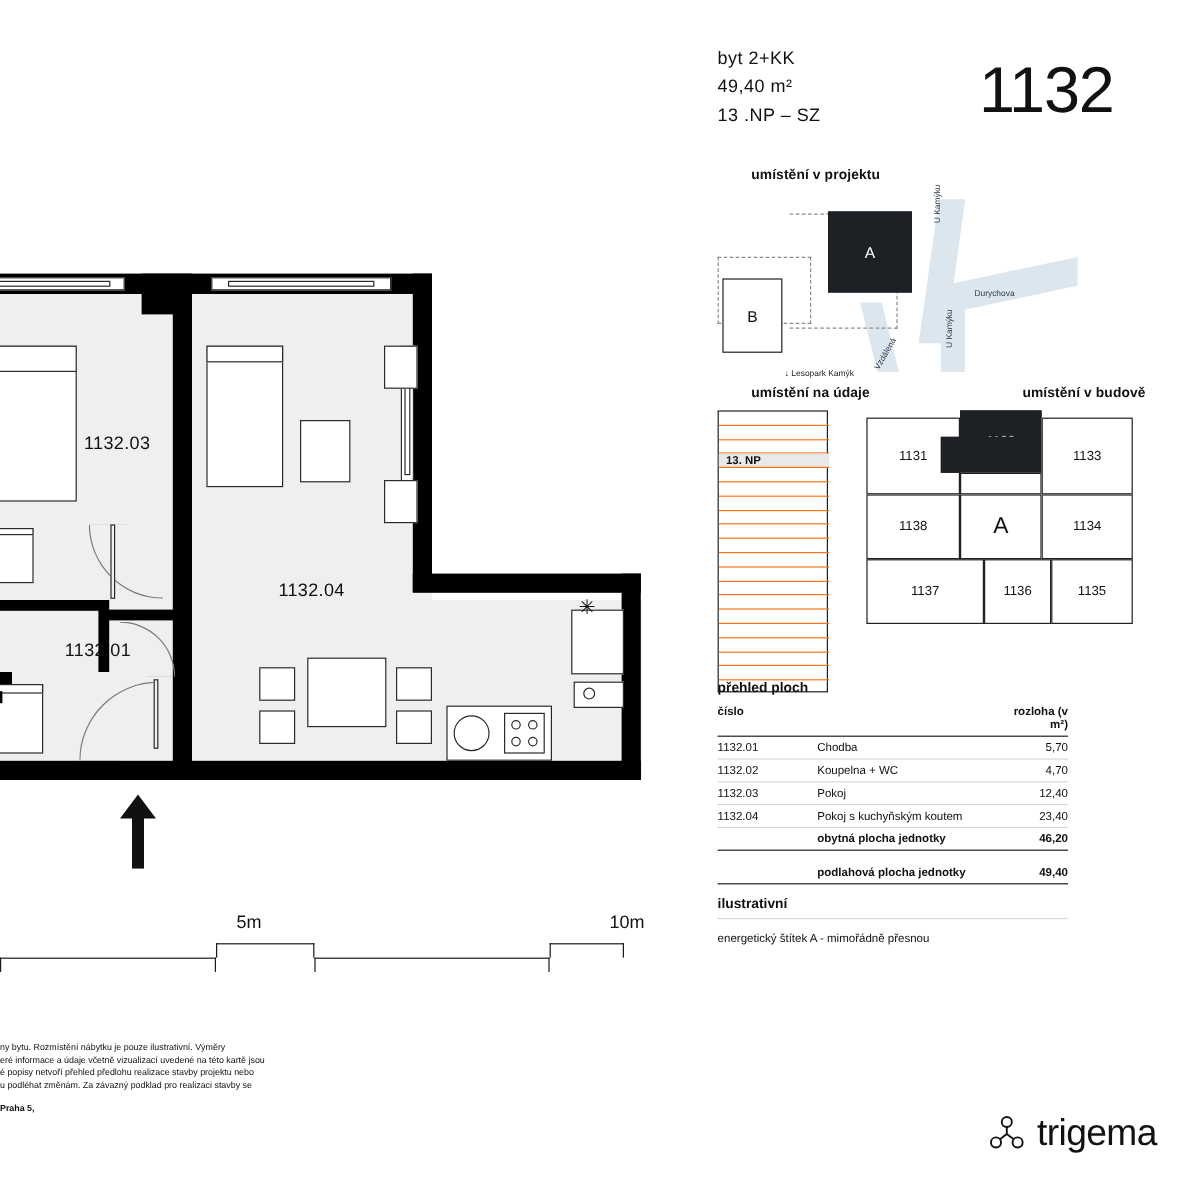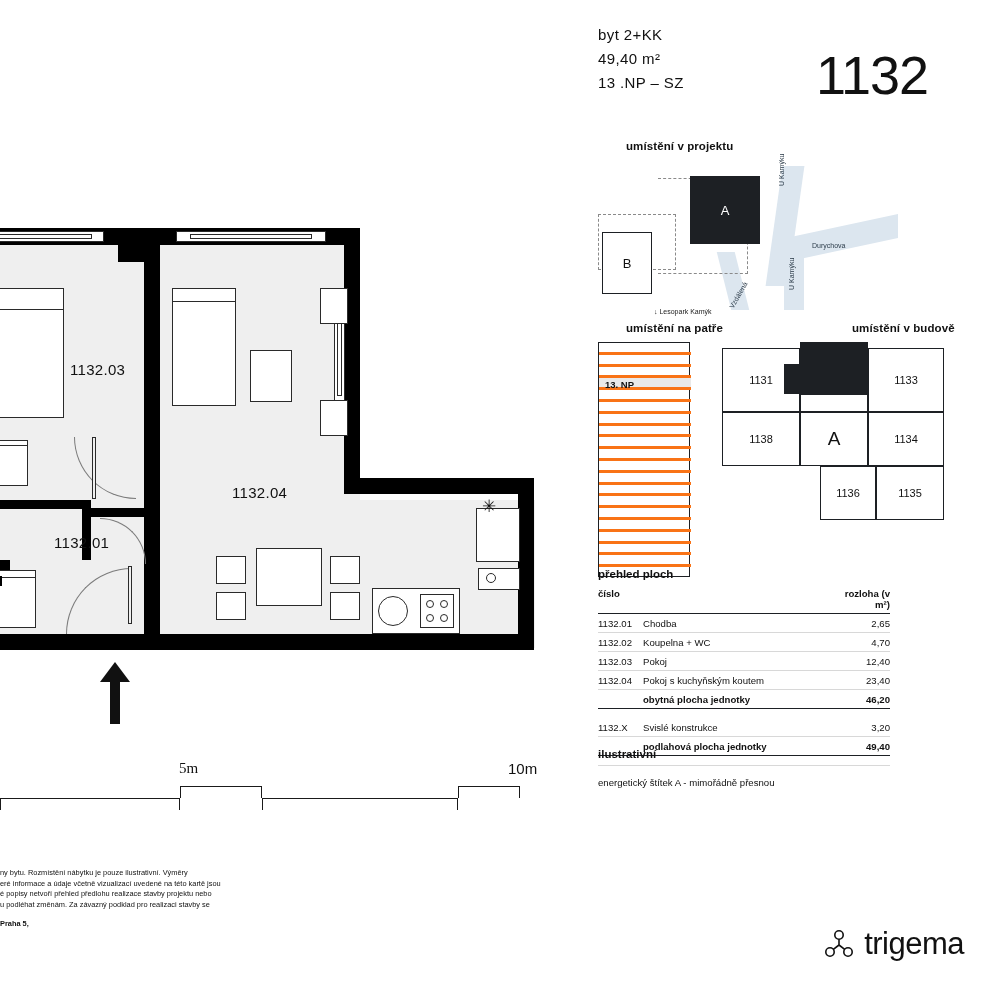--- a/index.html
+++ b/index.html
@@ -182,7 +182,7 @@
 
 <div id="right">
 
-  <div style="position:absolute; left:0; top:26px;">
+  <div style="position:absolute; left:0; top:40px;">
     <div class="hd-type">byt  2+KK</div>
     <div class="hd-area">49,40   m²</div>
     <div class="hd-np">13 .NP – SZ</div>

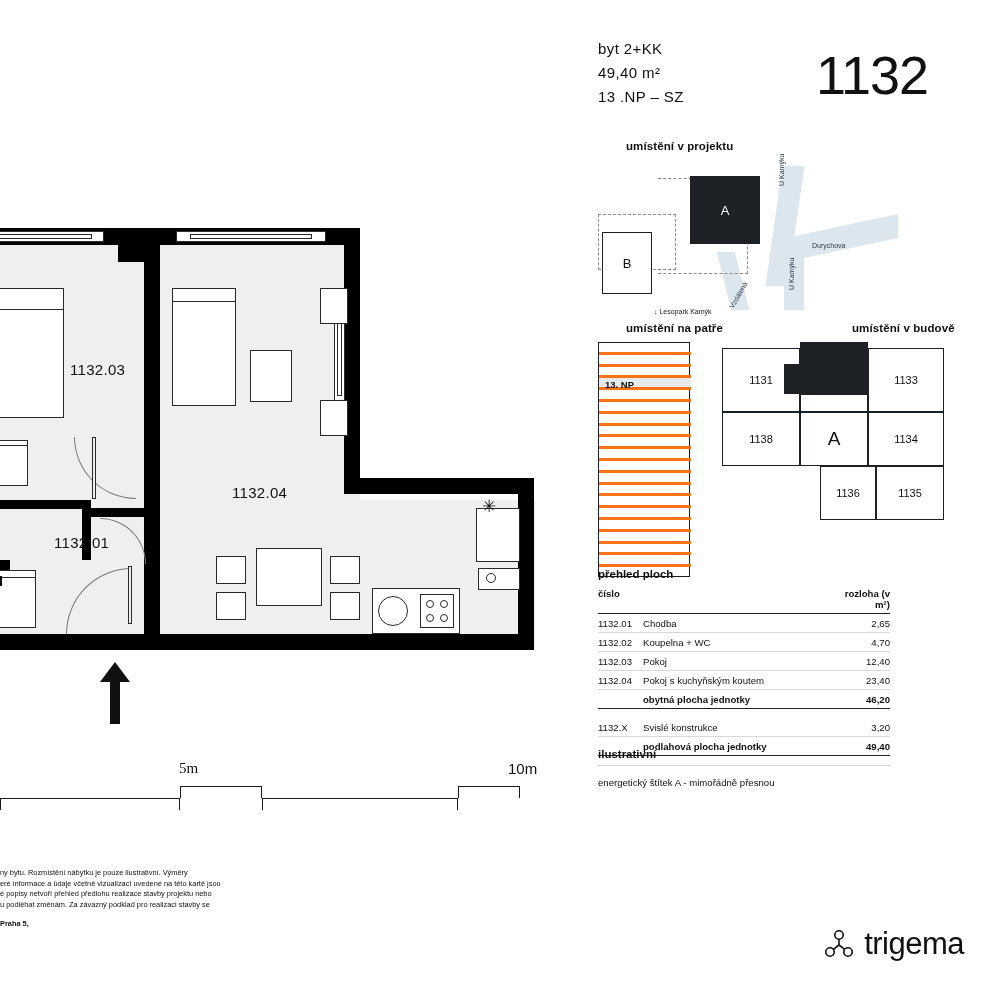--- a/index.html
+++ b/index.html
@@ -210,7 +210,7 @@
     <div class="parklbl" style="left:56px; top:148px;">↓ Lesopark Kamýk</div>
   </div>
 
-  <div class="sect-title" style="position:absolute; left:0; top:322px;">umístění na patře</div>
+  <div class="sect-title" style="position:absolute; left:0; top:322px;">umístění na údaje</div>
   <div id="floorstrip">
     <div class="r" style="top:0px;"></div>
     <div class="r" style="top:11.8px;"></div>

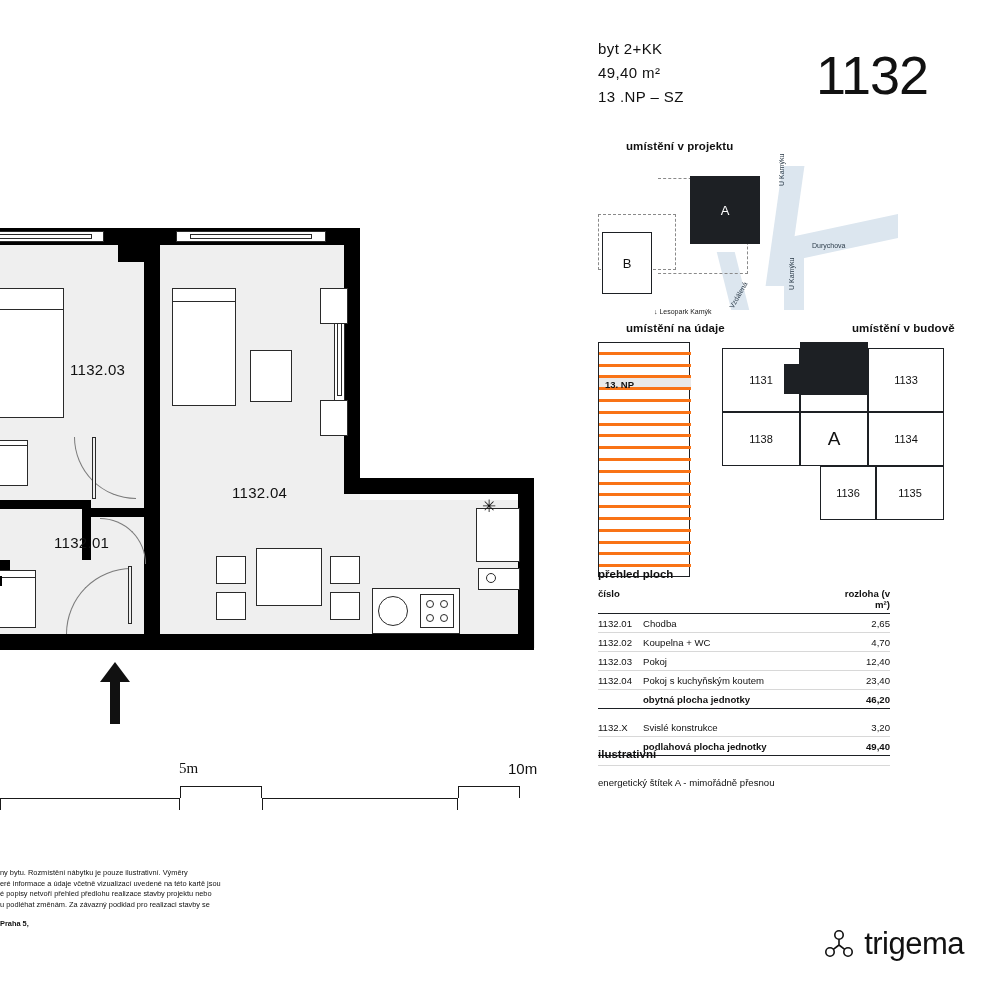--- a/index.html
+++ b/index.html
@@ -43,7 +43,7 @@
 
   
   #floorstrip { position:absolute; left:0; top:342px; width:92px; height:235px; border:1px solid #1d2024; }
-  #floorstrip .r { position:absolute; left:0; width:92px; height:11.8px; border-bottom:3px solid #f97316; }
+  #floorstrip .r { position:absolute; left:0; width:92px; height:11.8px; border-bottom:1px solid #f97316; }
   #floorstrip .cur { background:#e9e9e9; }
   #floorstrip .cur span { position:absolute; left:6px; top:1px; font-size:9.5px; font-weight:bold; }
 

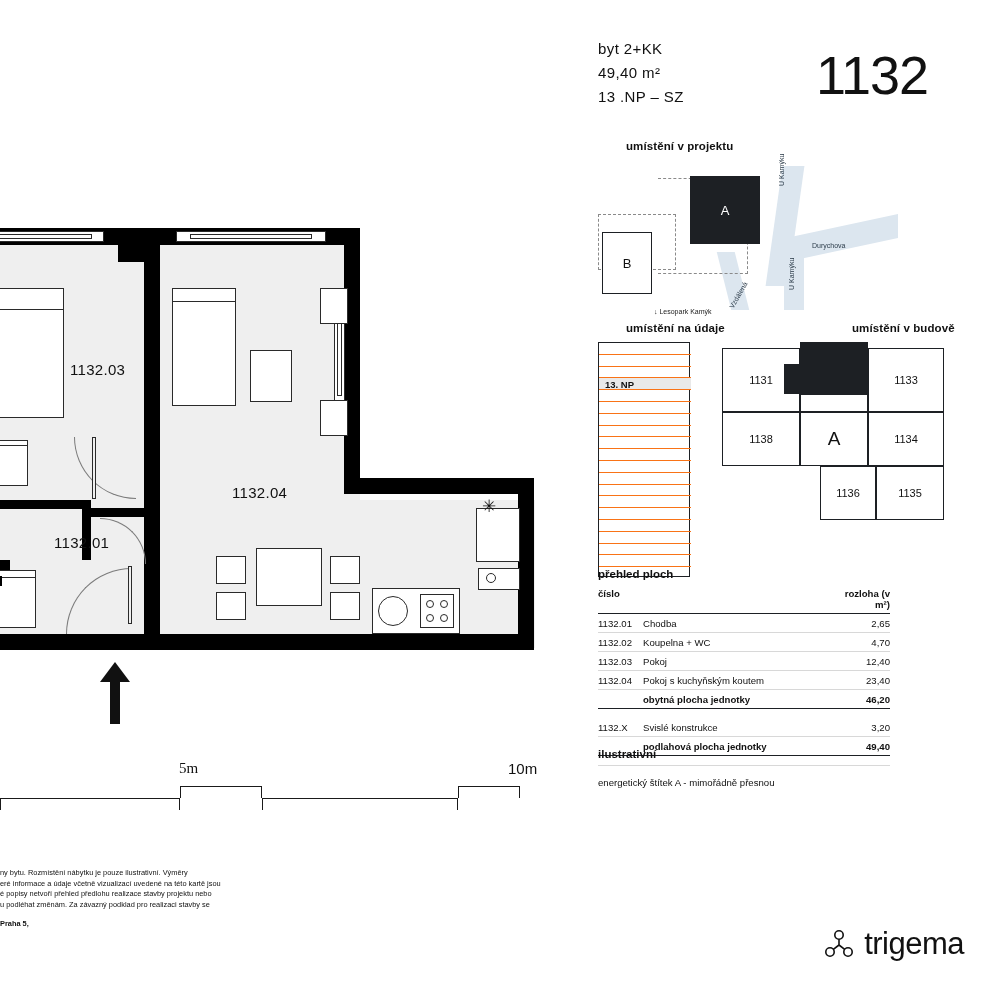--- a/index.html
+++ b/index.html
@@ -246,6 +246,7 @@
     <div class="cell" style="left:0;   top:70px; width:78px; height:54px;">1138</div>
     <div class="core" style="left:78px; top:70px; width:68px; height:54px;">A</div>
     <div class="cell" style="left:146px; top:70px; width:76px; height:54px;">1134</div>
+    <div class="cell" style="left:0;   top:124px; width:98px; height:54px;">1137</div>
     <div class="cell" style="left:98px; top:124px; width:56px; height:54px;">1136</div>
     <div class="cell" style="left:154px; top:124px; width:68px; height:54px;">1135</div>
   </div>

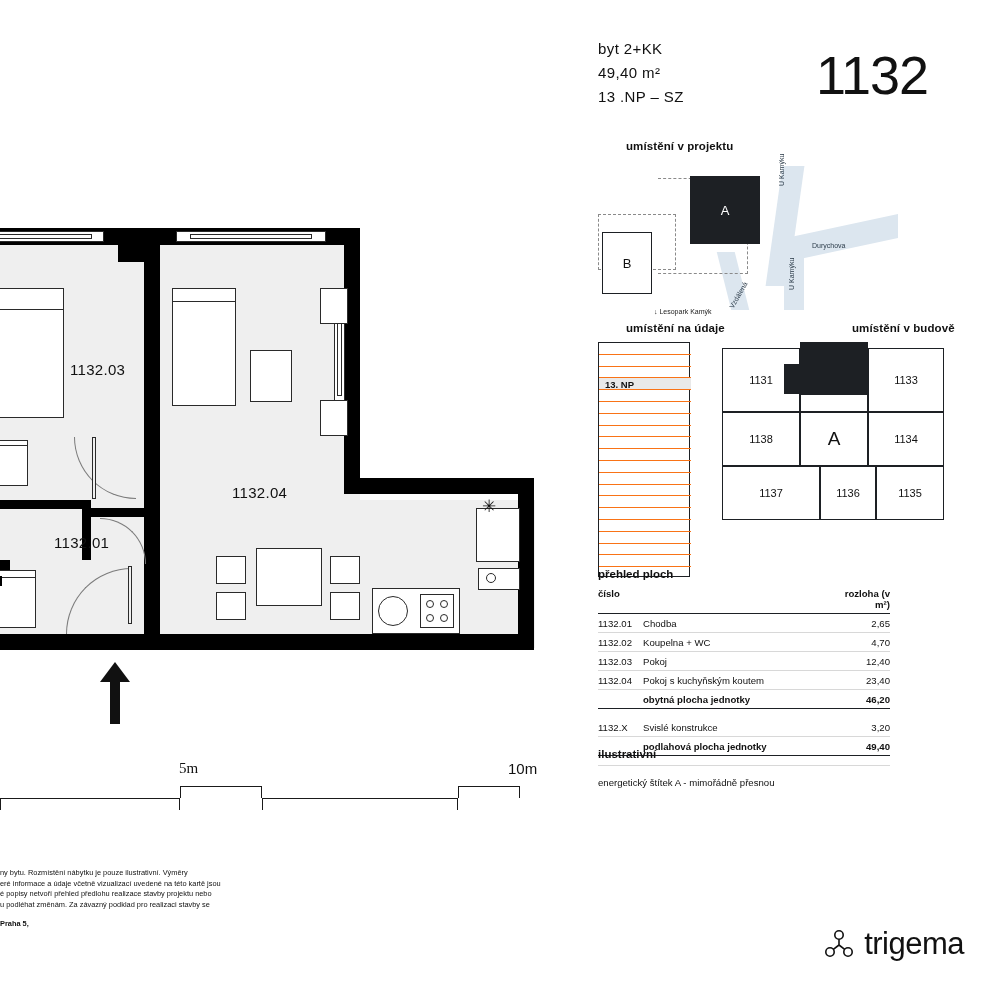--- a/index.html
+++ b/index.html
@@ -59,7 +59,7 @@
   #tbl { position:absolute; left:0; top:568px; width:292px; }
   #tbl .trow { display:flex; font-size:9.6px; padding:3.5px 0 3.5px 0; border-bottom:1px solid #d8d8d8; }
   #tbl .c1 { width:45px; }
-  #tbl .c2 { flex:1; }
+  #tbl .c2 { flex:1;margin-left:38px; }
   #tbl .c3 { width:58px; text-align:right; }
   #tbl .head { font-weight:bold; border-bottom:1px solid #1d2024; }
   #tbl .sum  { font-weight:bold; border-bottom:1px solid #1d2024; }

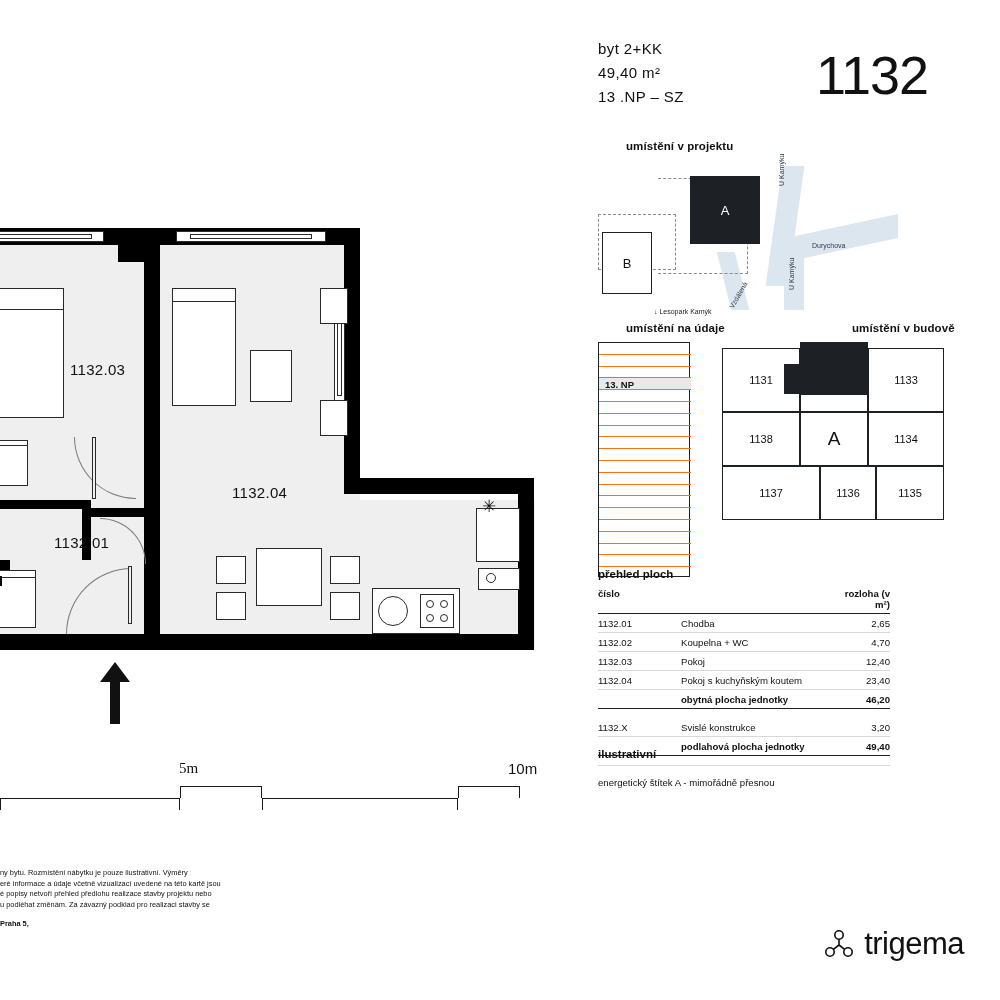--- a/index.html
+++ b/index.html
@@ -261,7 +261,7 @@
     <div class="trow">
       <div class="c1">1132.01</div>
       <div class="c2">Chodba</div>
-      <div class="c3">2,65</div>
+      <div class="c3">5,70</div>
     </div>
     <div class="trow">
       <div class="c1">1132.02</div>

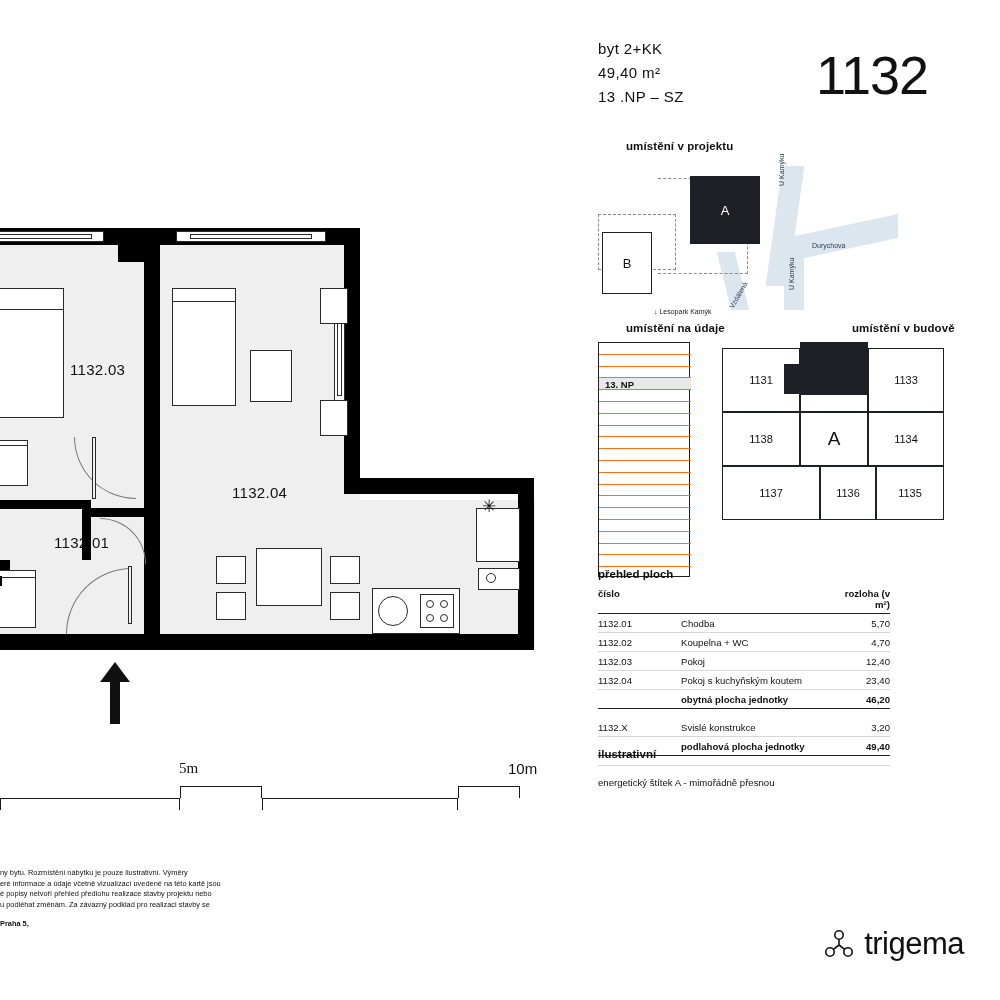--- a/index.html
+++ b/index.html
@@ -284,11 +284,6 @@
       <div class="c3">46,20</div>
     </div>
     <div class="tgap"></div>
-    <div class="trow">
-      <div class="c1">1132.X</div>
-      <div class="c2">Svislé konstrukce</div>
-      <div class="c3">3,20</div>
-    </div>
     <div class="trow sum">
       <div class="c1"></div>
       <div class="c2">podlahová plocha jednotky</div>

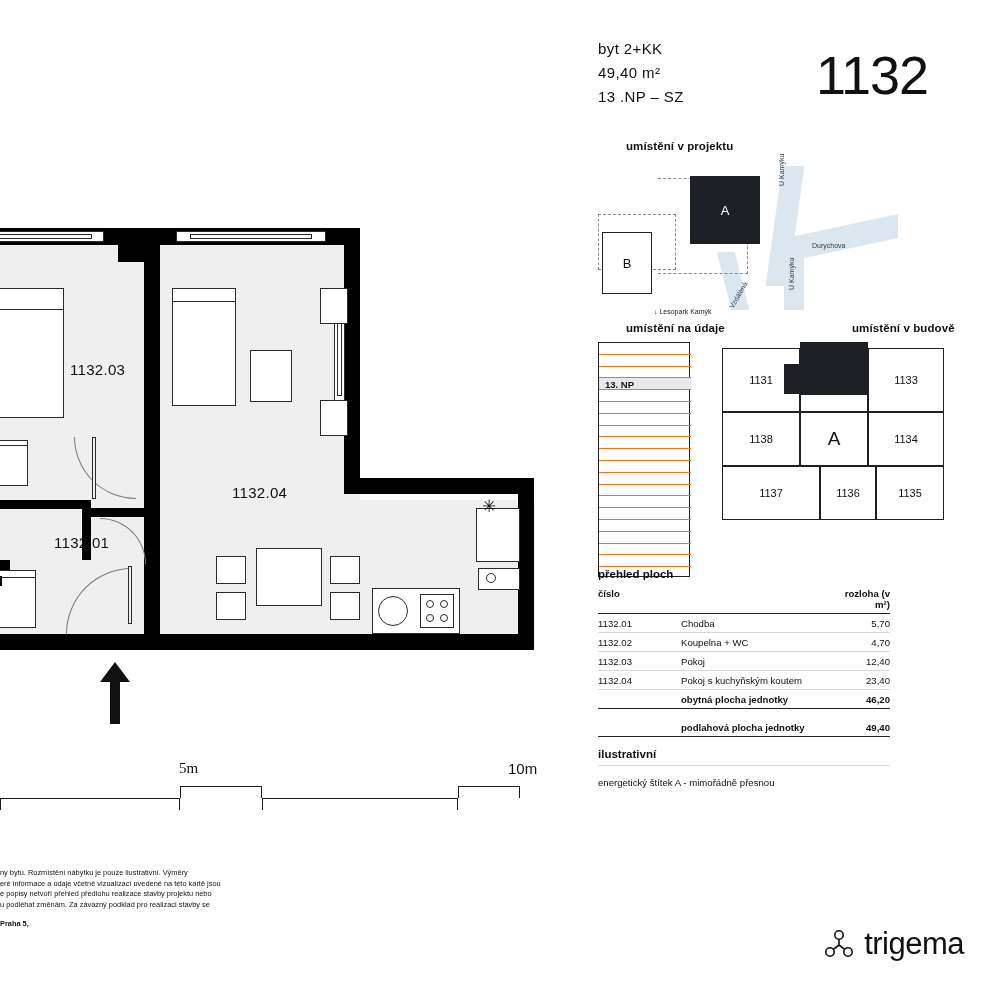--- a/index.html
+++ b/index.html
@@ -164,7 +164,7 @@
 </div>
 
 <div id="scale">
-  <div class="sclbl" style="left:39px; top:0;font-family:Liberation Serif, serif;">5m</div>
+  <div class="sclbl" style="left:57px; top:0;">5m</div>
   <div class="sclbl" style="left:368px; top:0;">10m</div>
   <div class="scbar" style="left:-140px; top:38px; width:180px; height:12px; border-bottom:0;"></div>
   <div class="scbar" style="left:40px; top:26px; width:82px; height:12px; border-bottom:0;"></div>

